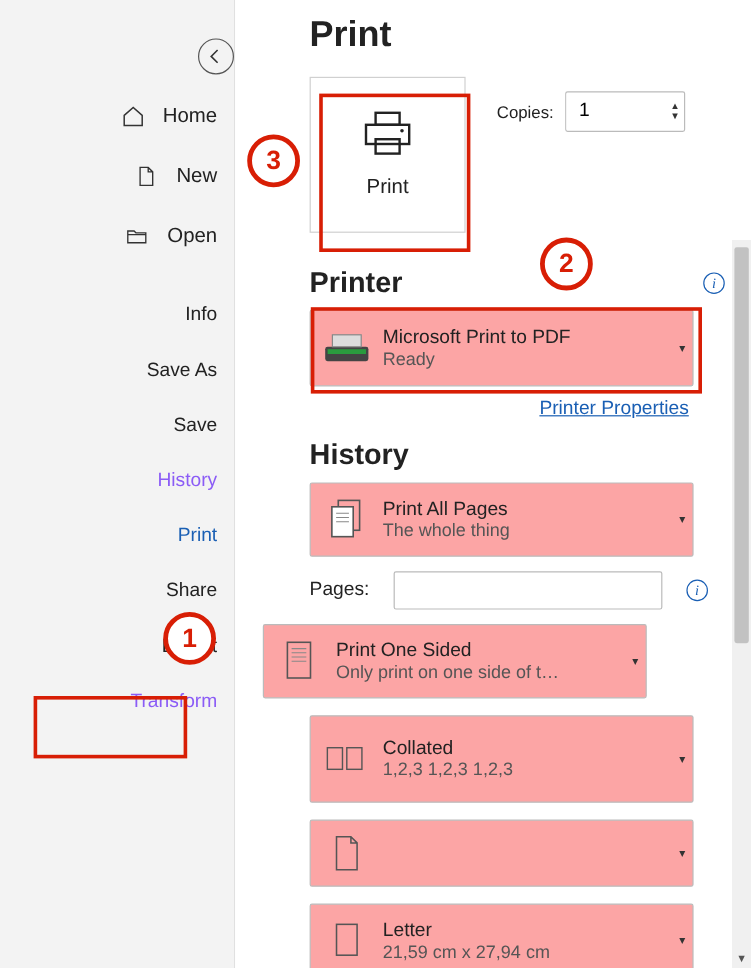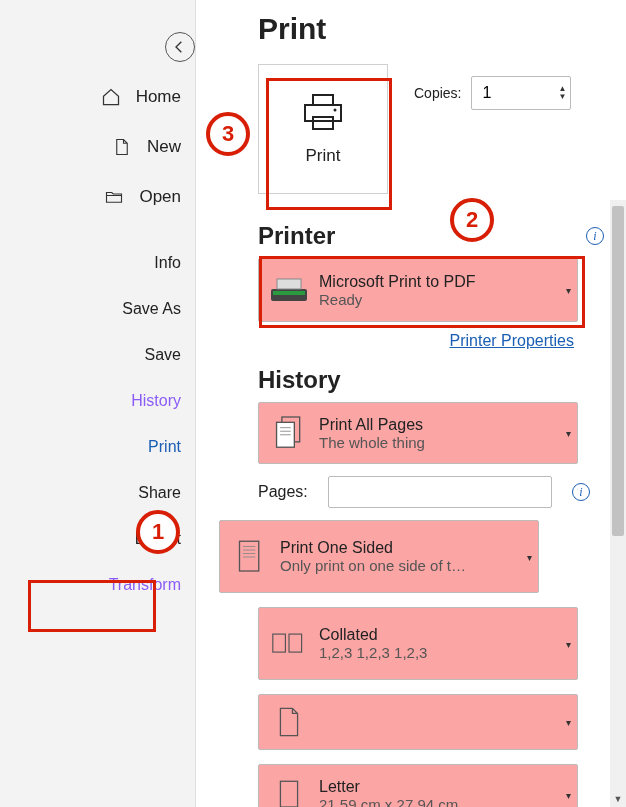--- a/index.html
+++ b/index.html
@@ -424,7 +424,7 @@
         <div class="info-icon">i</div>
       </div>
 
-      <div class="dropdown" style="height:73px;margin-left:23px;">
+      <div class="dropdown" style="height:62px;margin-left:23px;">
         <div class="dd-icon">
           <svg viewBox="0 0 32 40" width="28" height="36">
               <rect x="4" y="2" width="22" height="34" fill="none" stroke="#555" stroke-width="1.5"></rect>

